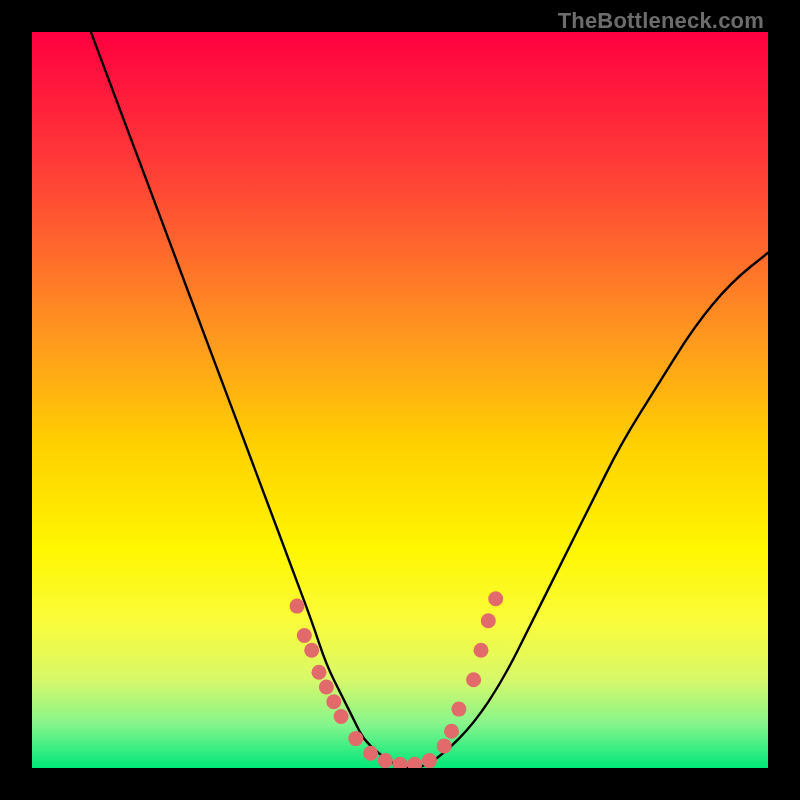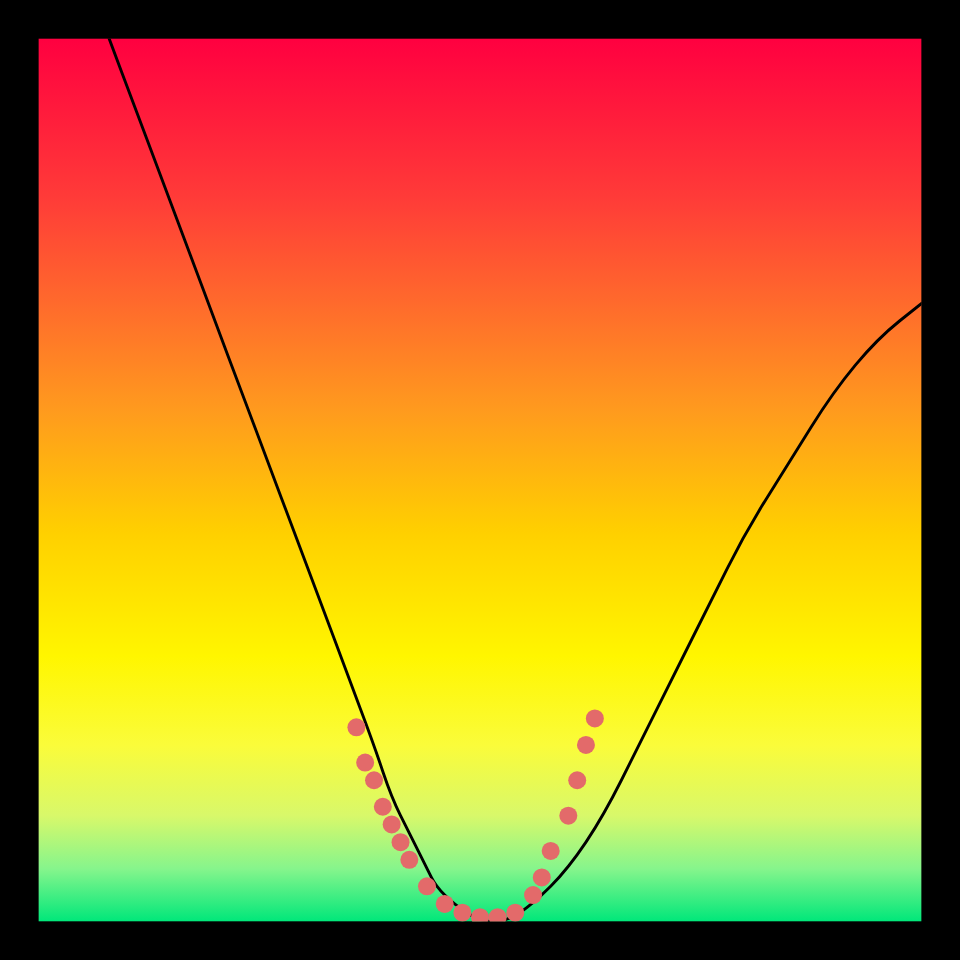--- a/index.html
+++ b/index.html
@@ -76,6 +76,7 @@
 <body>
 
 <div class="chart-outer">
+  <div class="watermark">TheBottleneck.com</div>
   <div class="plot-area">
     <div class="gradient-bg"></div>
     <svg class="curve" viewBox="0 0 736 736">

